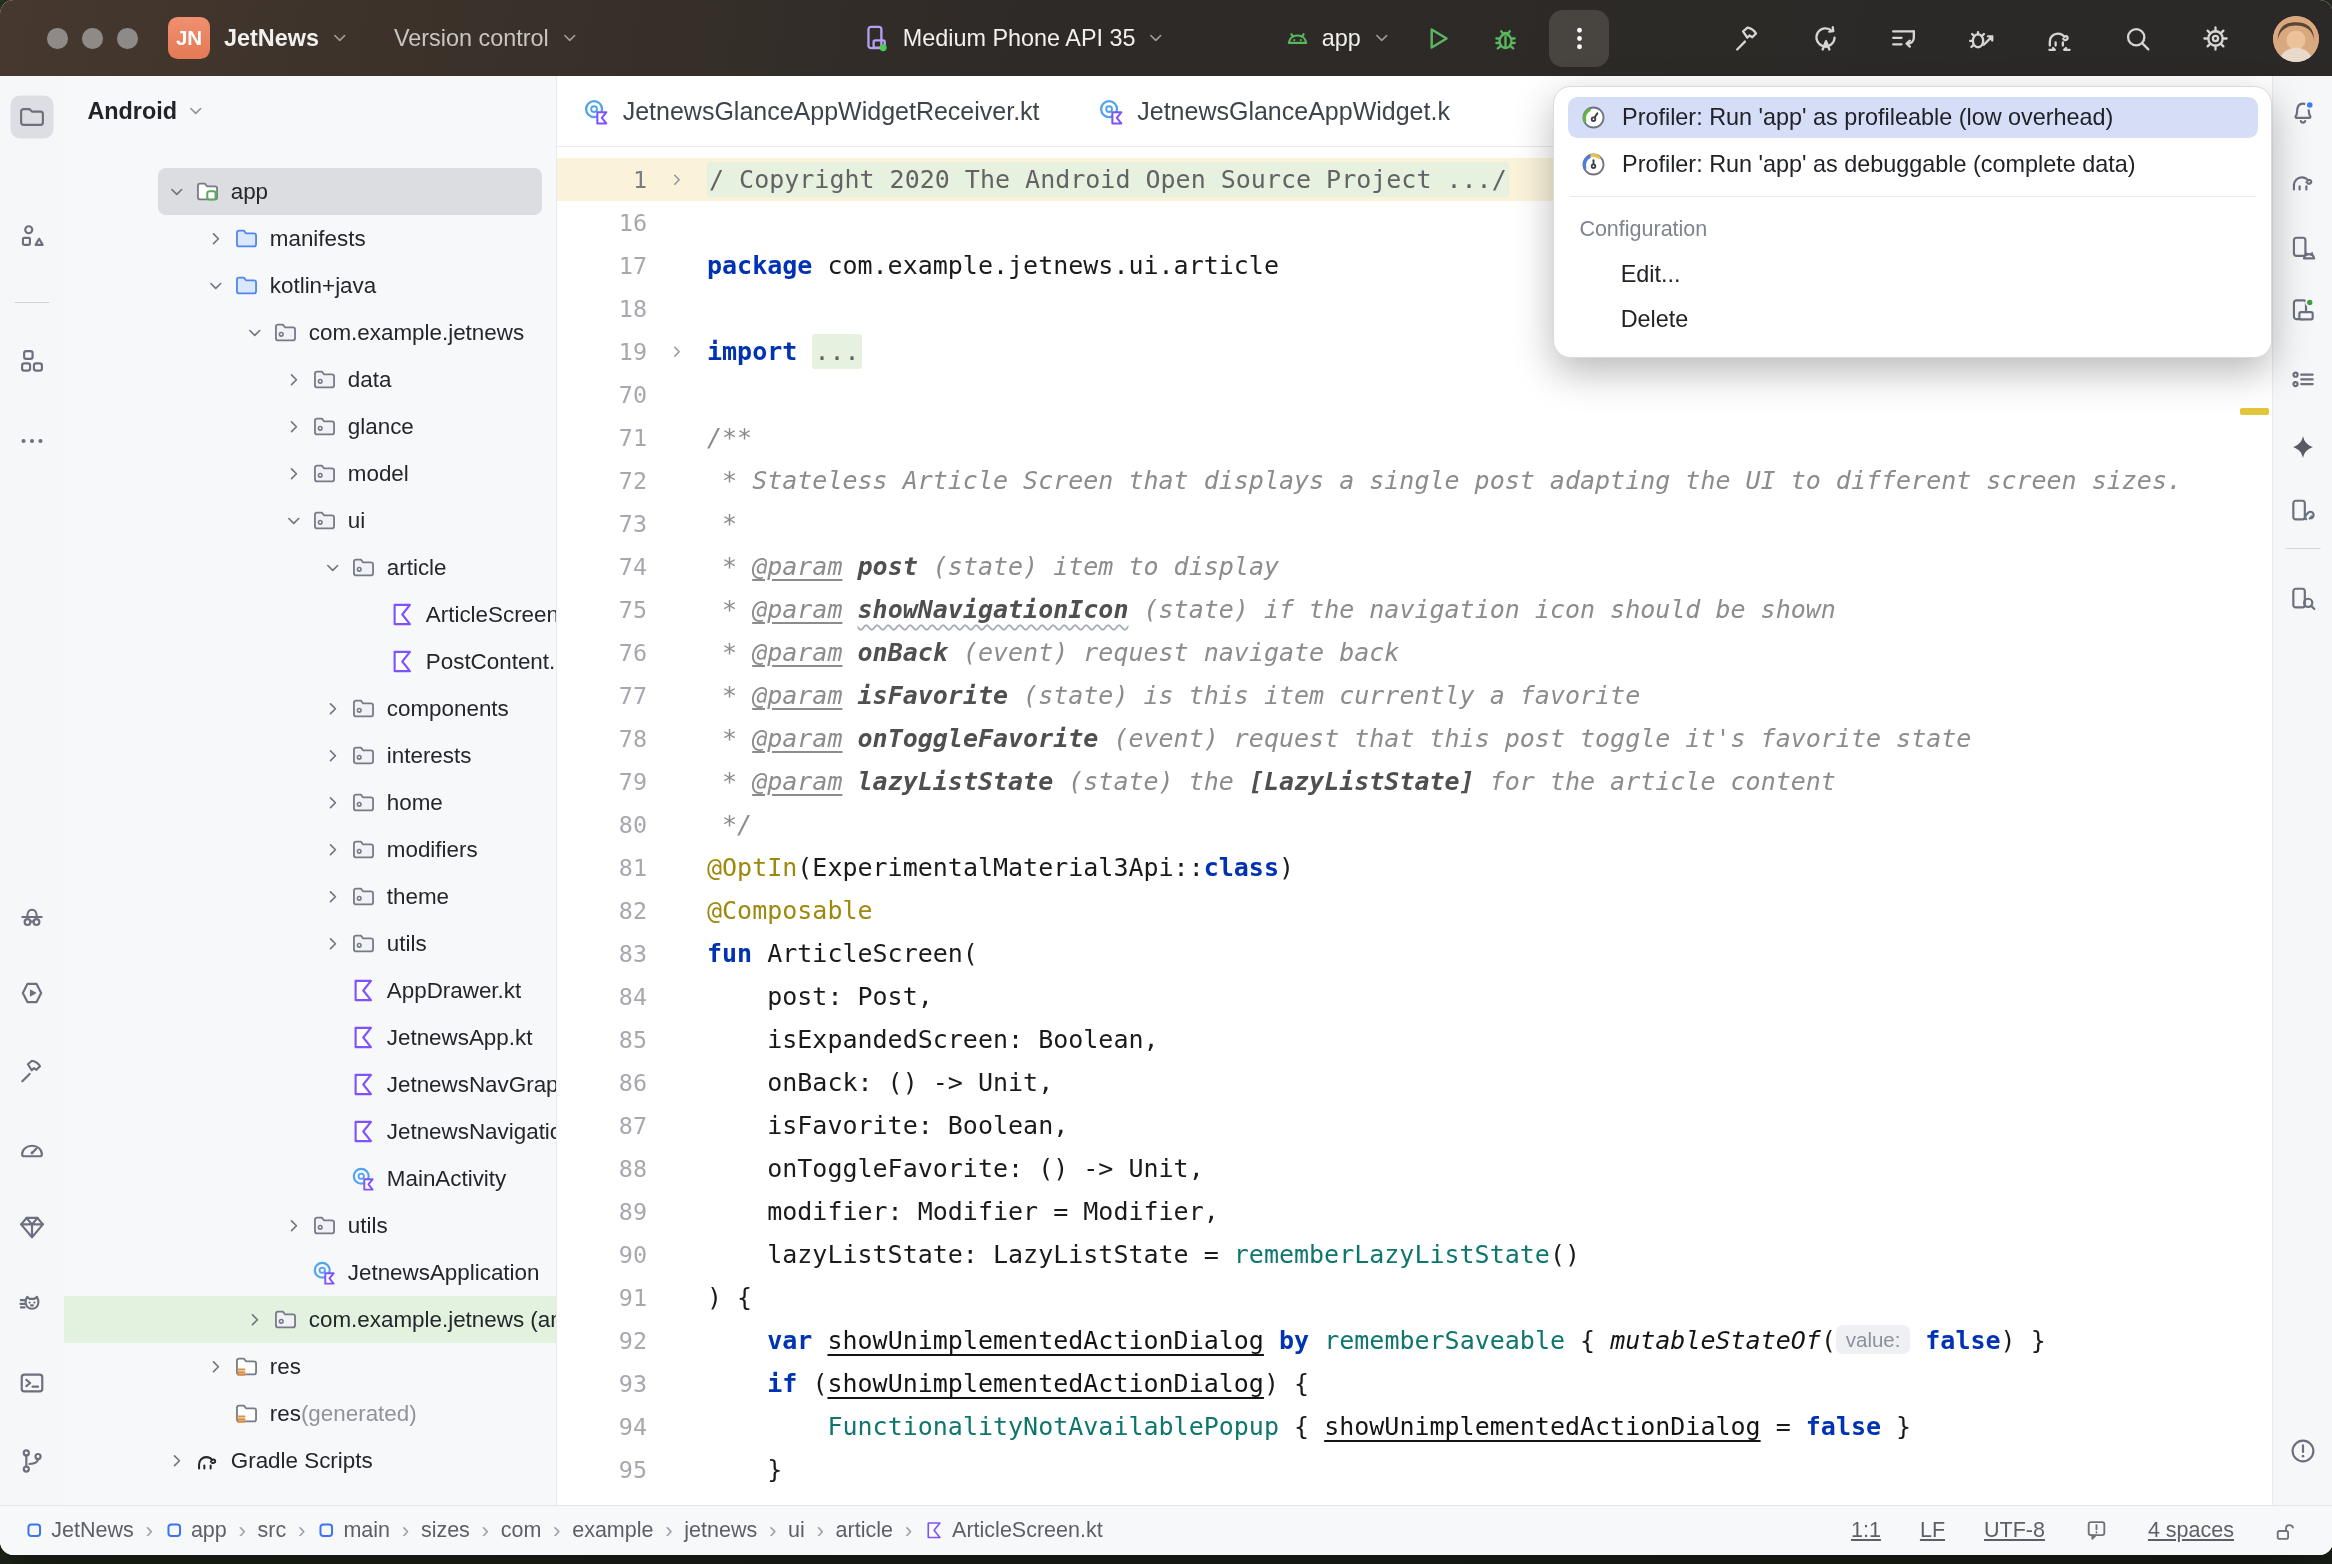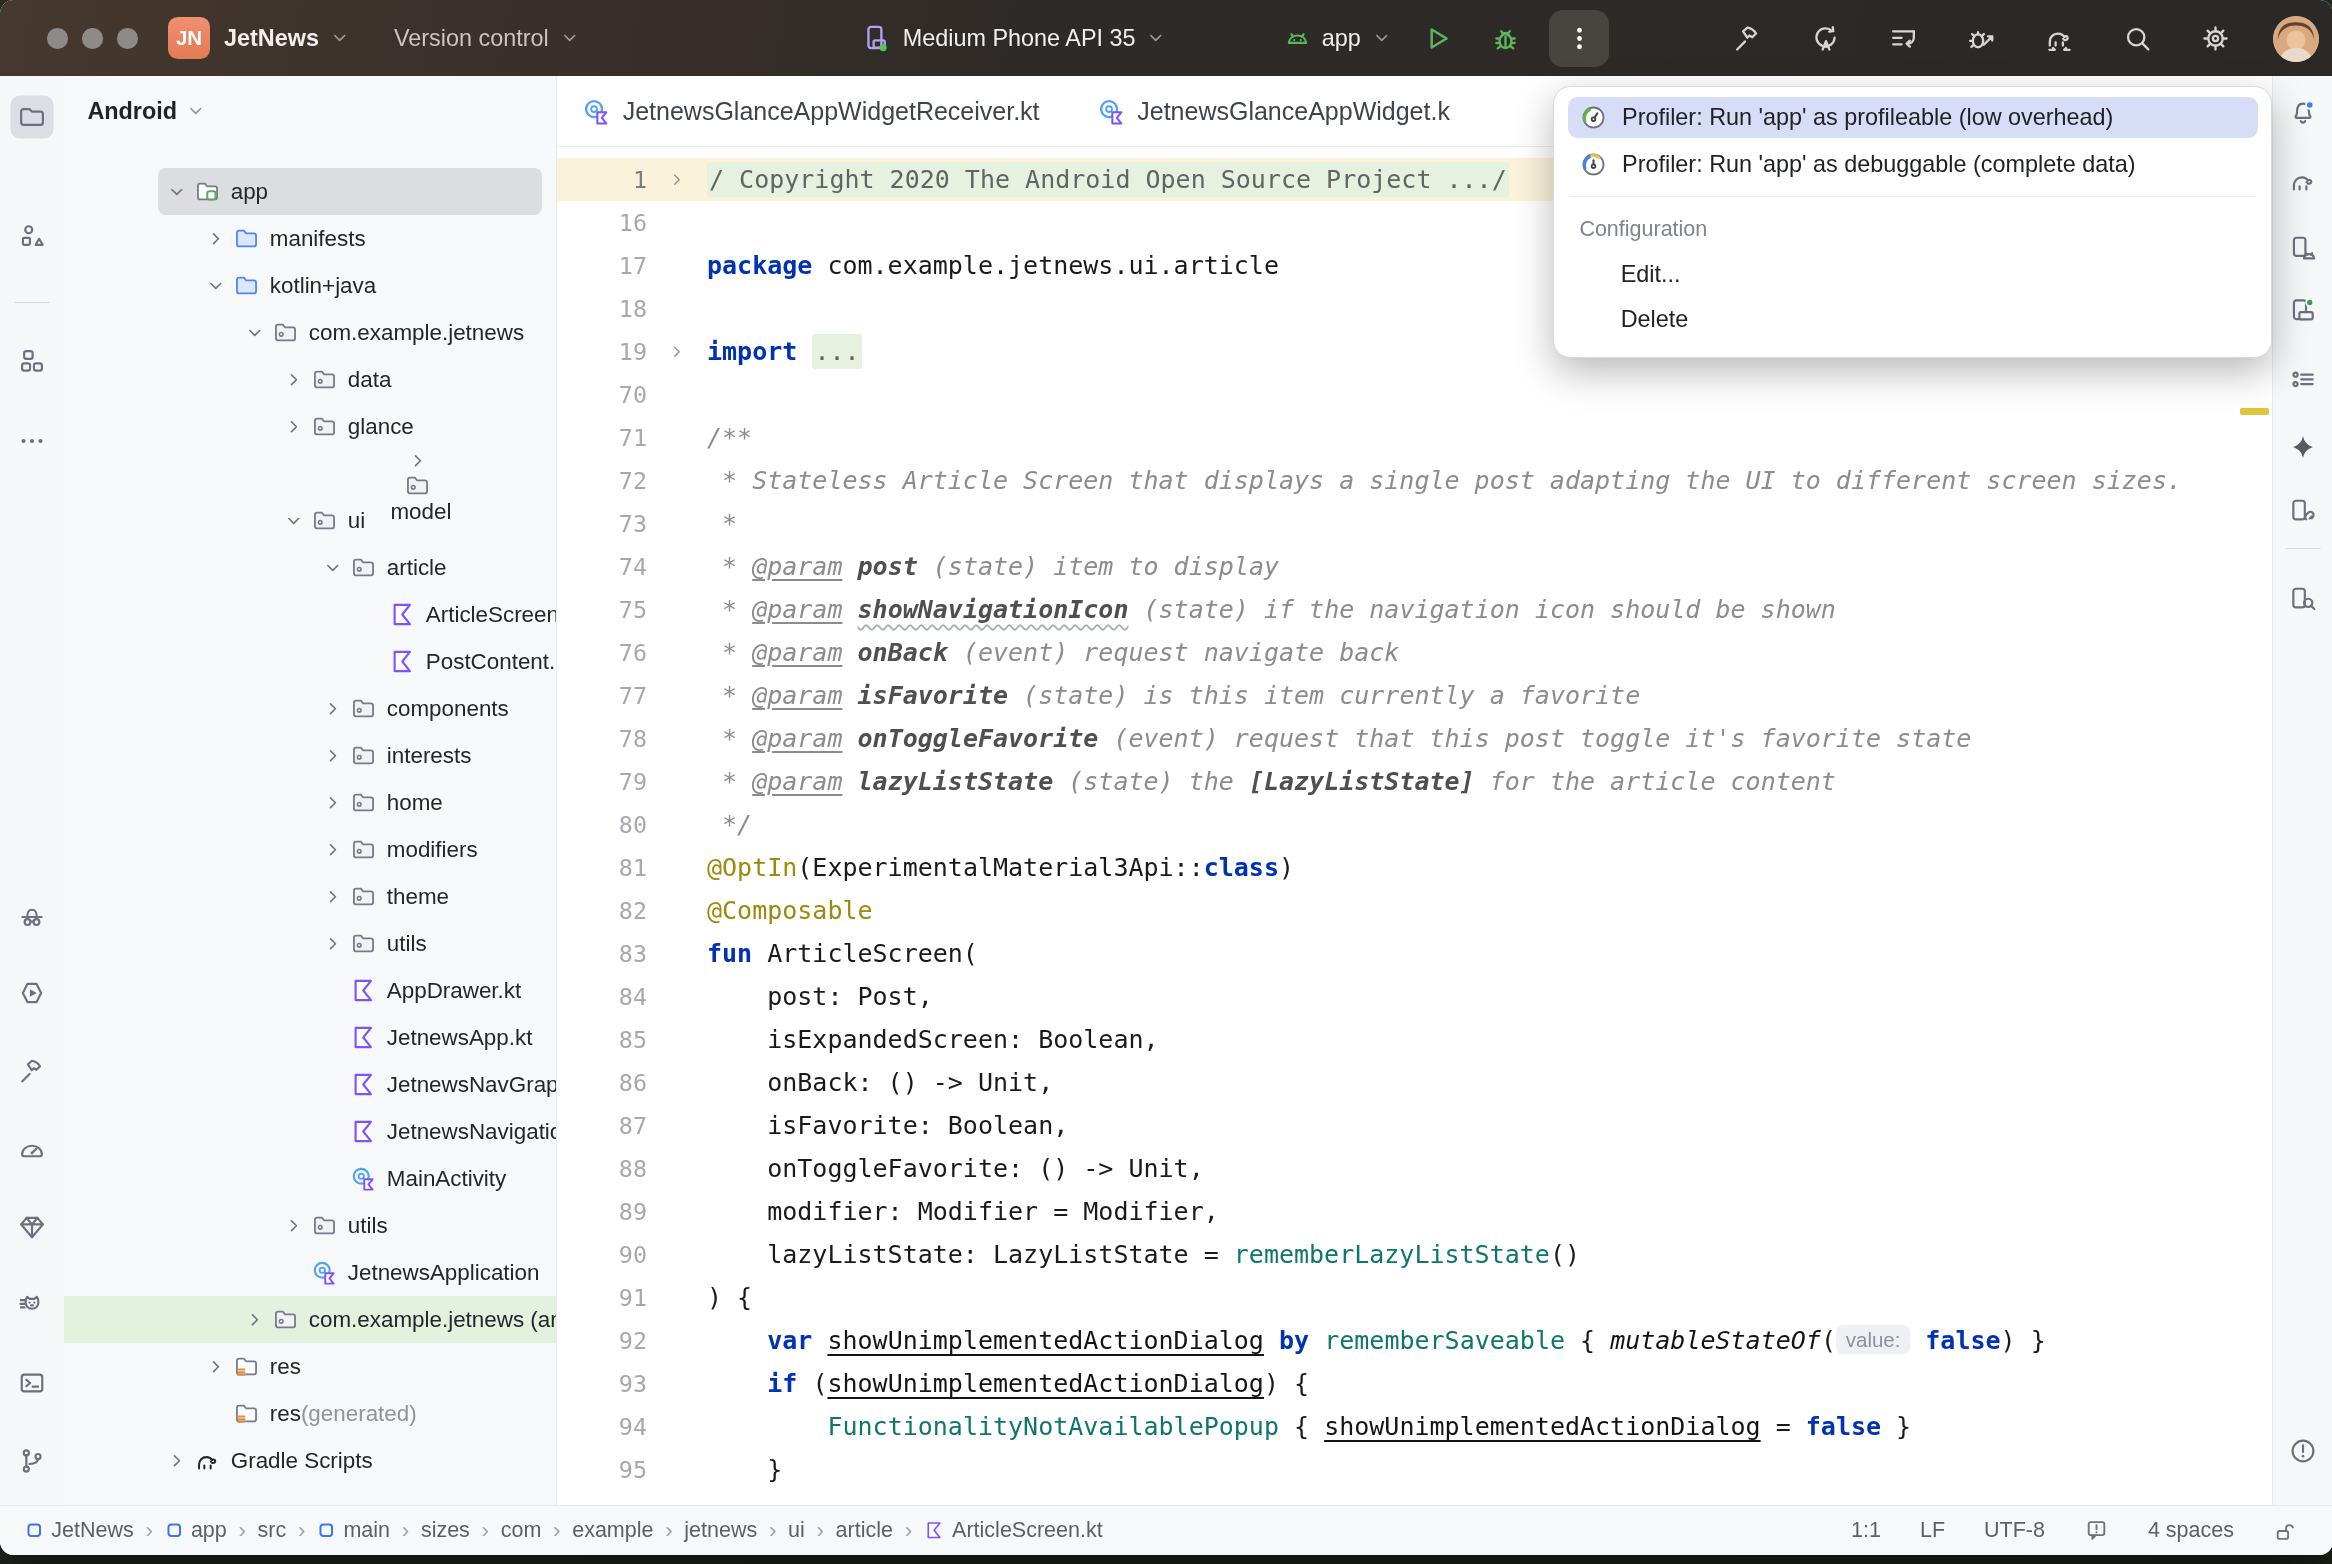--- a/index.html
+++ b/index.html
@@ -389,7 +389,7 @@
             </span>
             <span class="tlabel">glance</span>
           </div>
-          <div class="trow" style="padding-left: 215px; flex-direction: column;">
+          <div class="trow" style="padding-left: 215px;">
             <span class="tchev">
               <svg width="21.5" height="21.5" viewBox="0 0 24 24" fill="none" stroke="#70747e" stroke-width="1.8" stroke-linecap="round" stroke-linejoin="round">
                 <path d="M9.5 6.5 15 12l-5.5 5.5"></path>

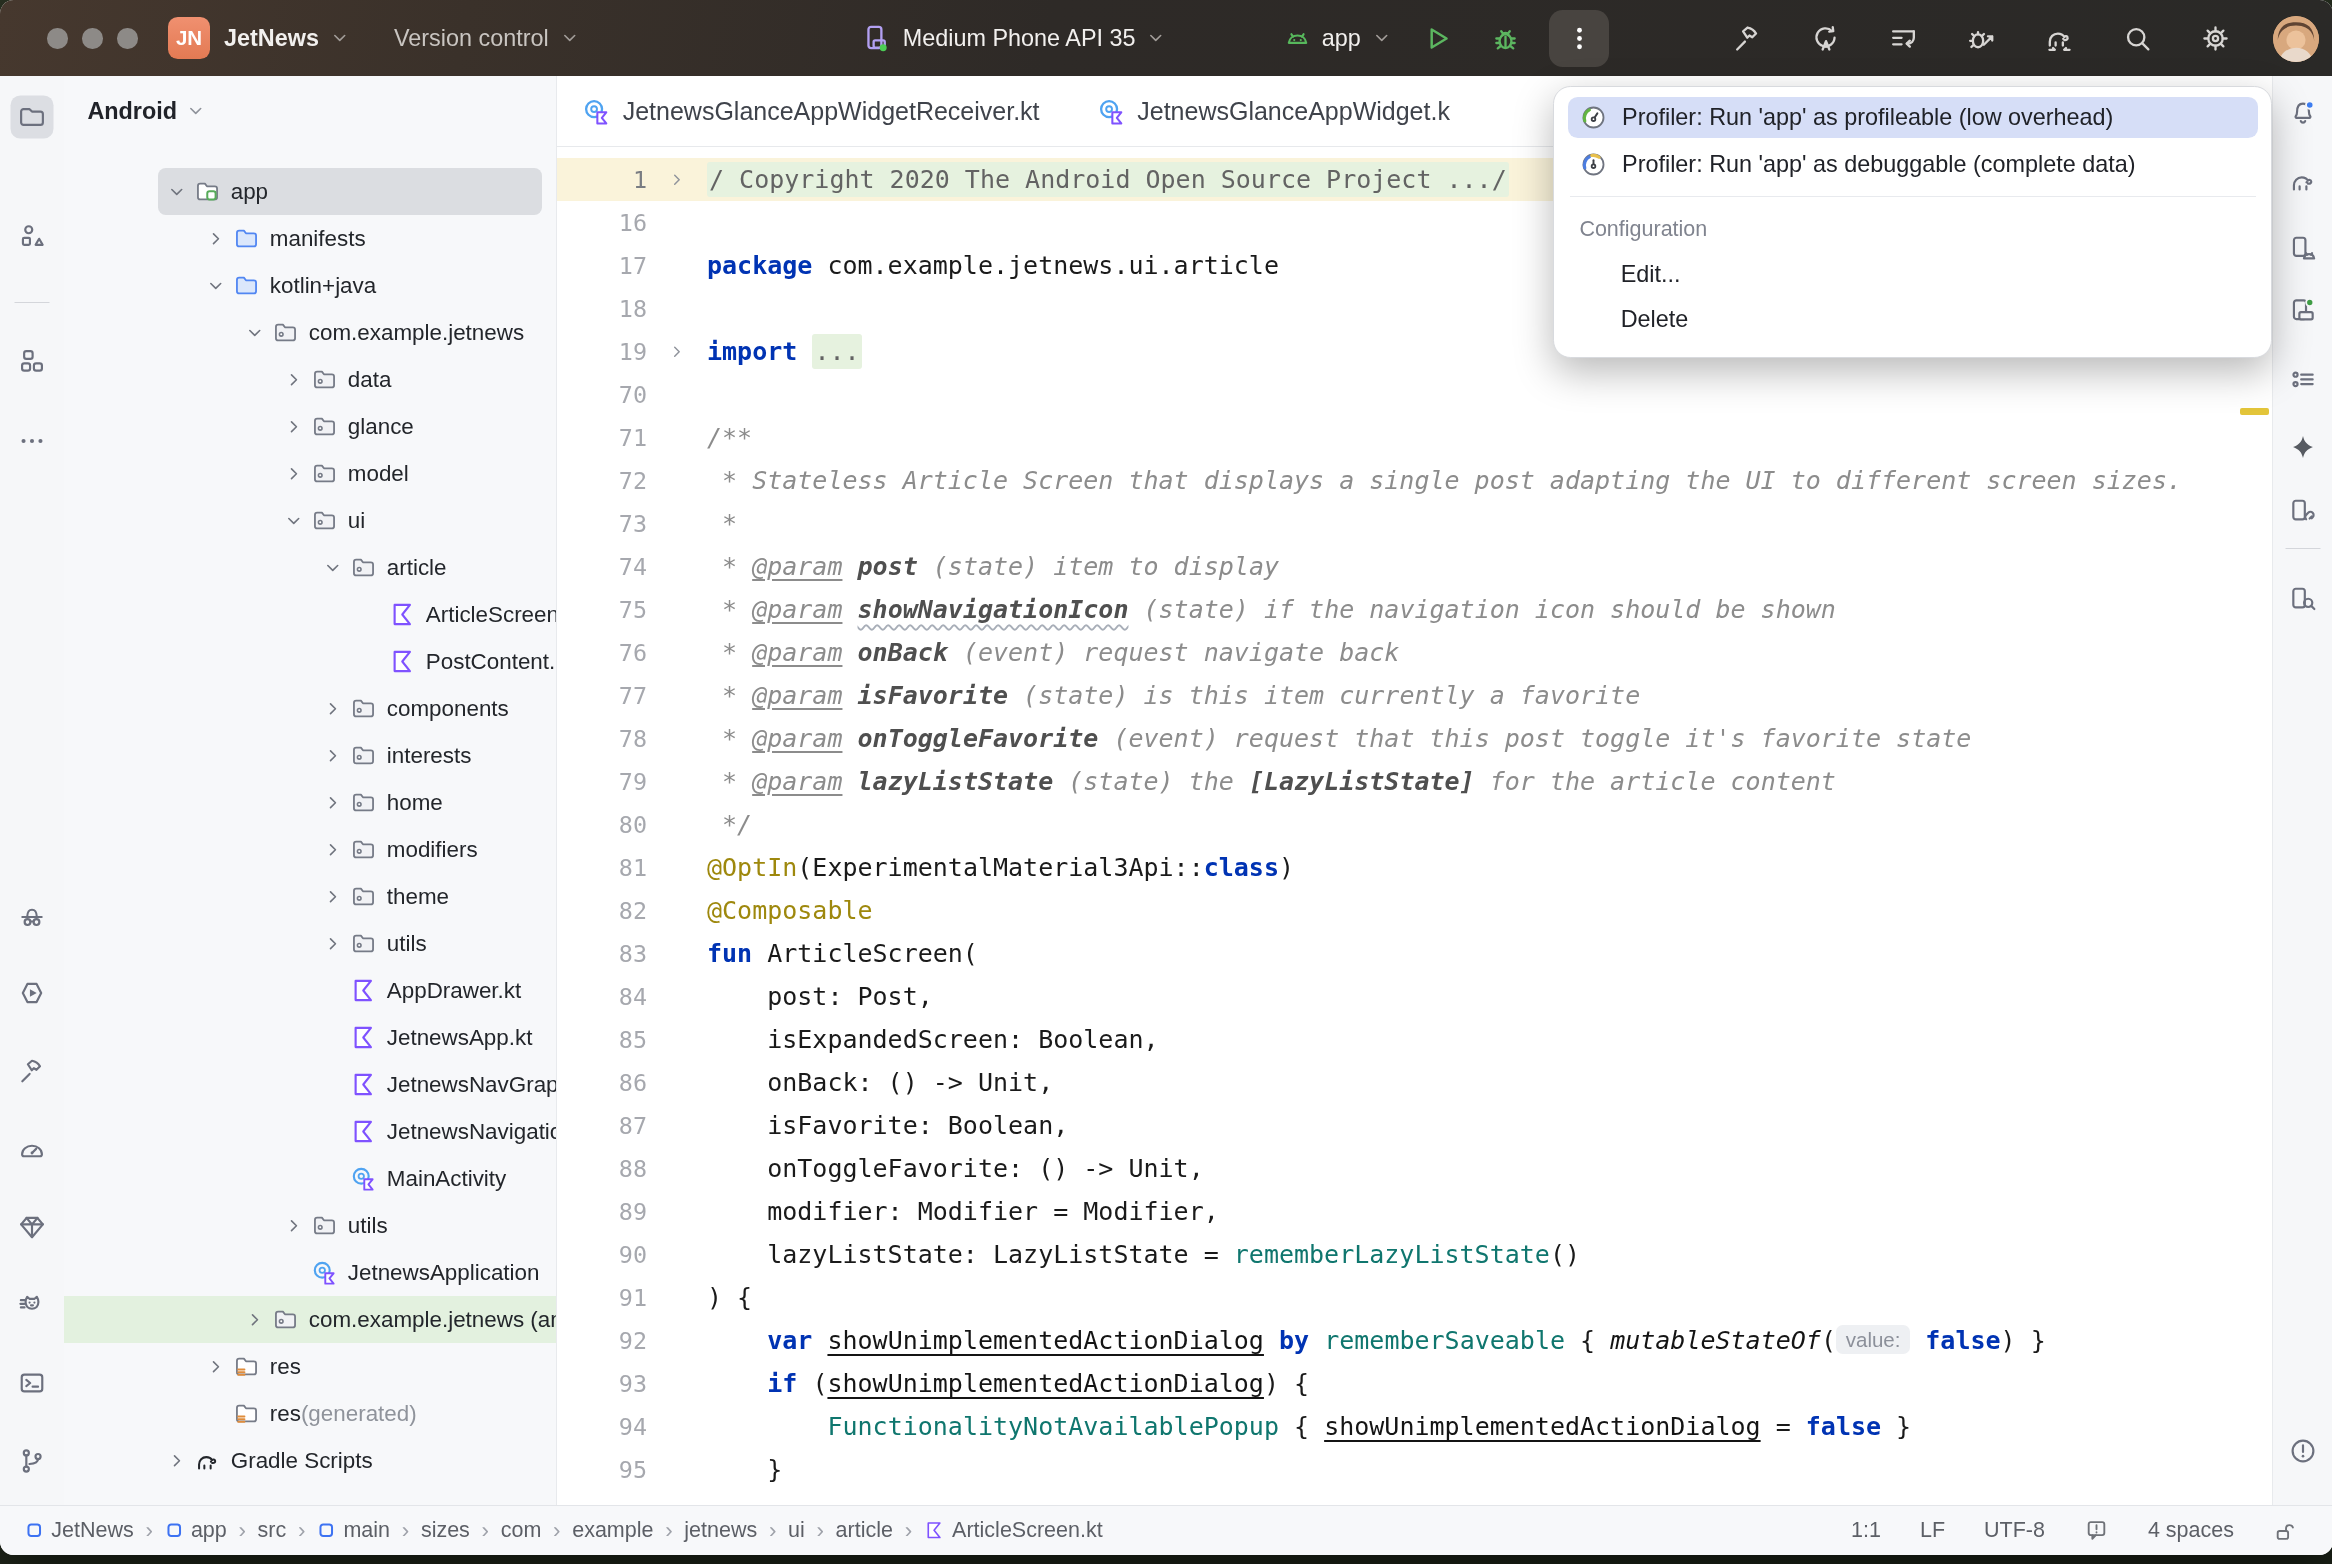--- a/index.html
+++ b/index.html
@@ -72,7 +72,7 @@
   .crumbs{display:flex;align-items:center;gap:11.7px;padding-left:25px;font-size:21.5px;color:#5c5f66;white-space:nowrap;}
   .crumb{display:flex;align-items:center;gap:7.8px;cursor:pointer;}
   .c-sep{color:#9fa2aa;font-size:22.4px;}
-  .sb-right{position:absolute;right:35px;display:flex;align-items:center;gap:39px;font-size:21.5px;color:#5c5f66;}
+  .sb-right{position:absolute;right:35px;display:flex;align-items:center;gap:39px;font-size:21.5px;color:#5c5f66;text-decoration:underline;}
   .sb-right .itm{cursor:pointer;display:flex;align-items:center;}
   svg{display:block;}
 </style>

